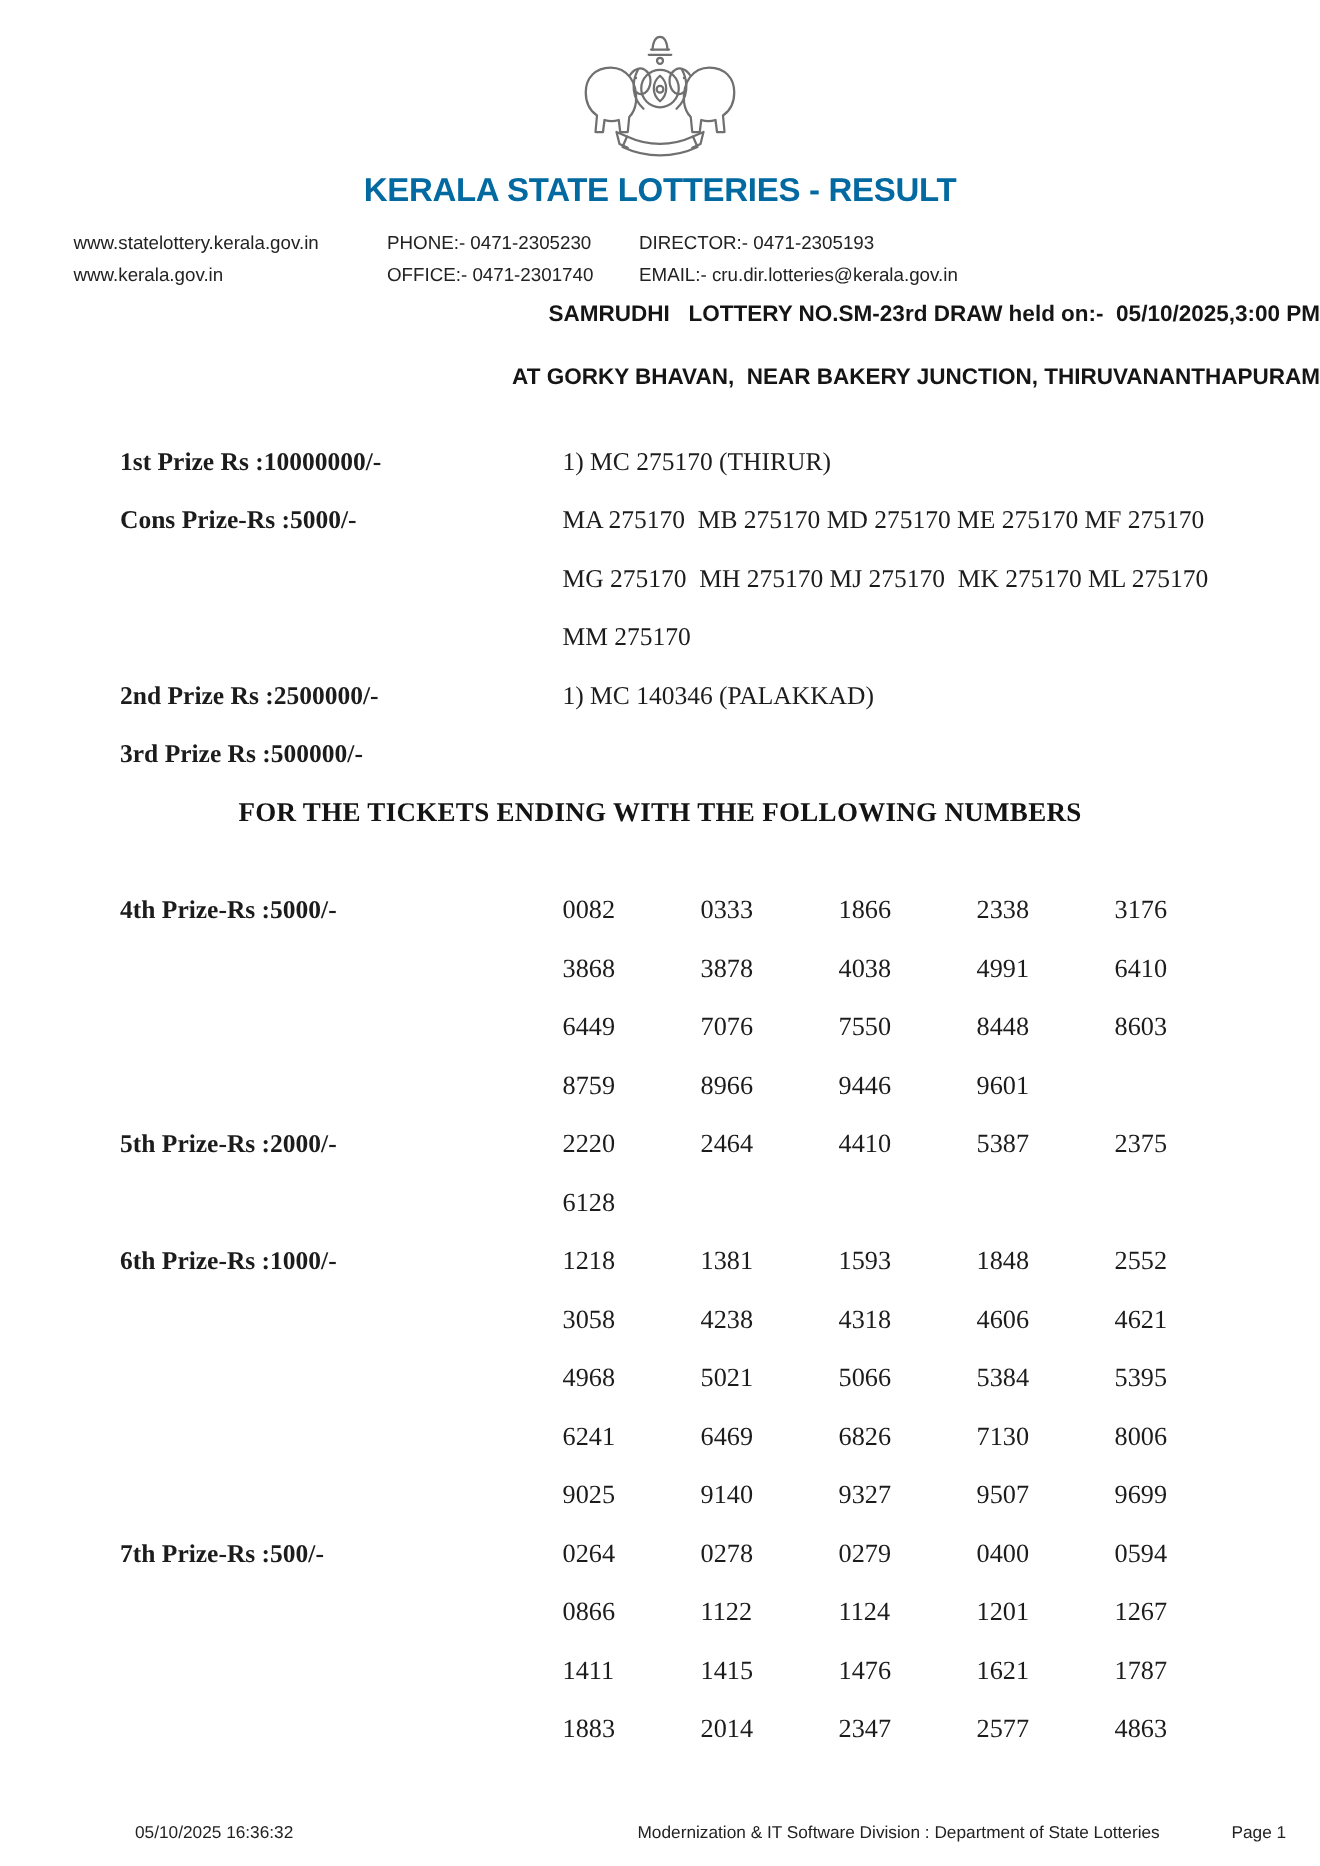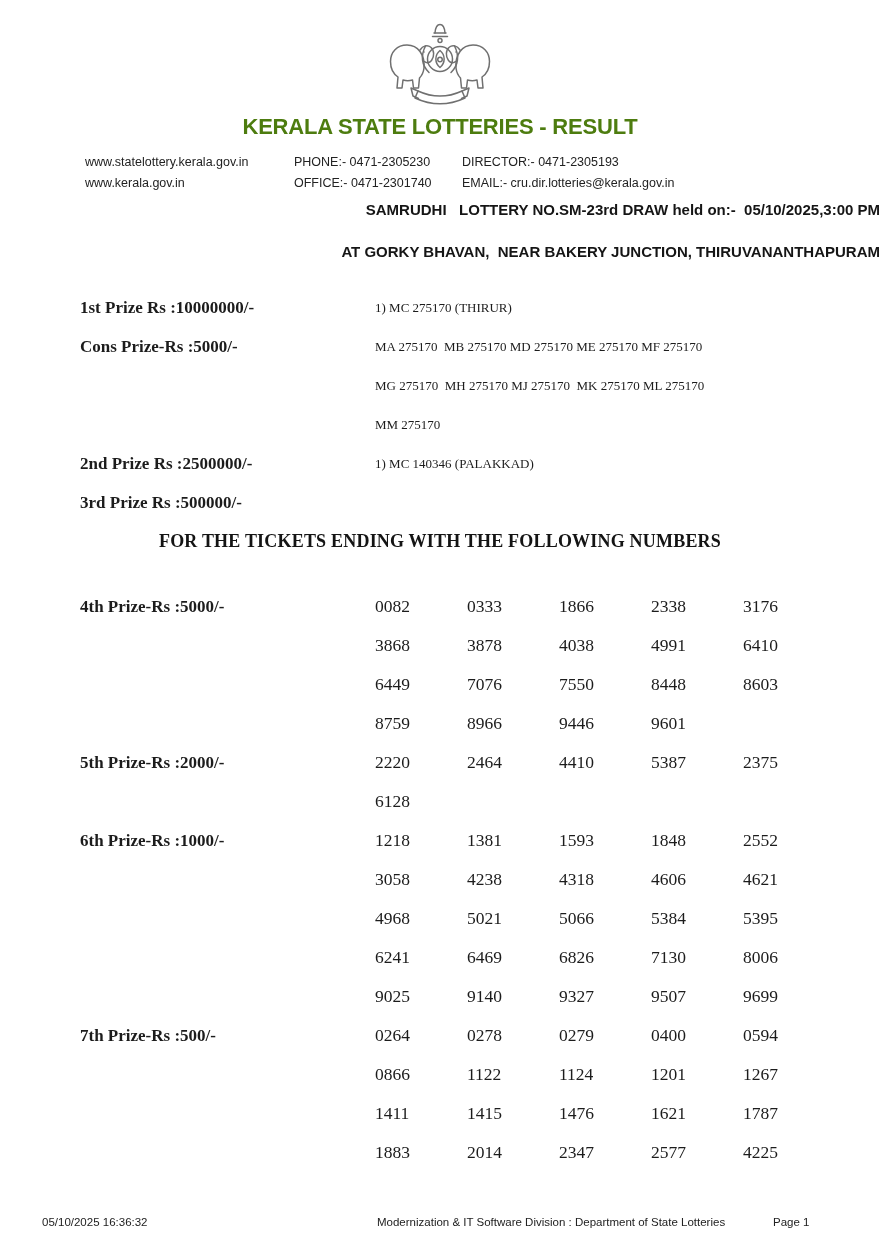--- a/index.html
+++ b/index.html
@@ -21,7 +21,7 @@
     font-weight:700;
     font-size:22px;
     letter-spacing:-0.2px;
-    color:#4d7c0f;
+    color:#0369a1;
     line-height:26px;
   }
   .contact-grid {

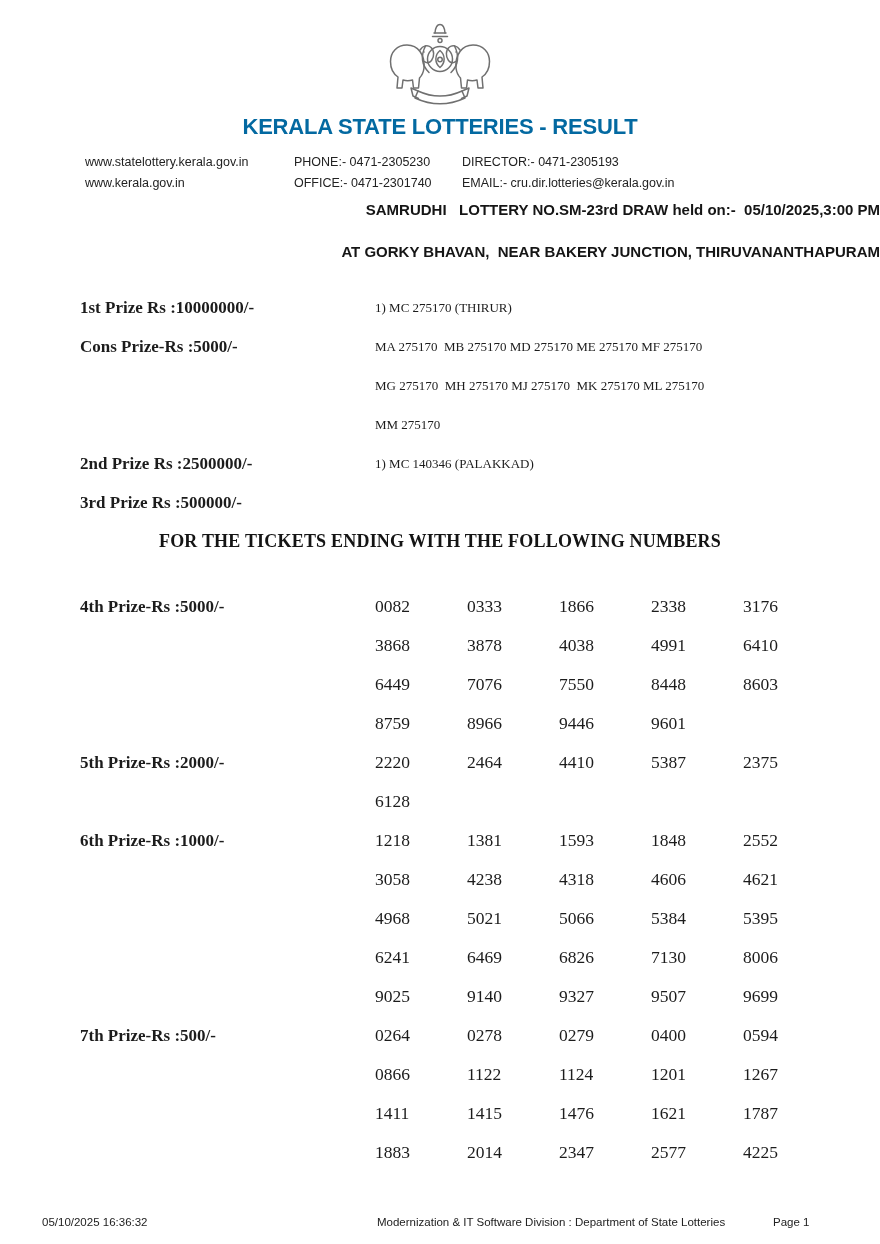--- a/index.html
+++ b/index.html
@@ -26,7 +26,7 @@
   }
   .contact-grid {
     margin-top:12px;
-    padding-left:85px;
+    padding-left:49px;
     display:grid;
     grid-template-columns:209px 168px auto;
     font-family:"Liberation Sans", sans-serif;

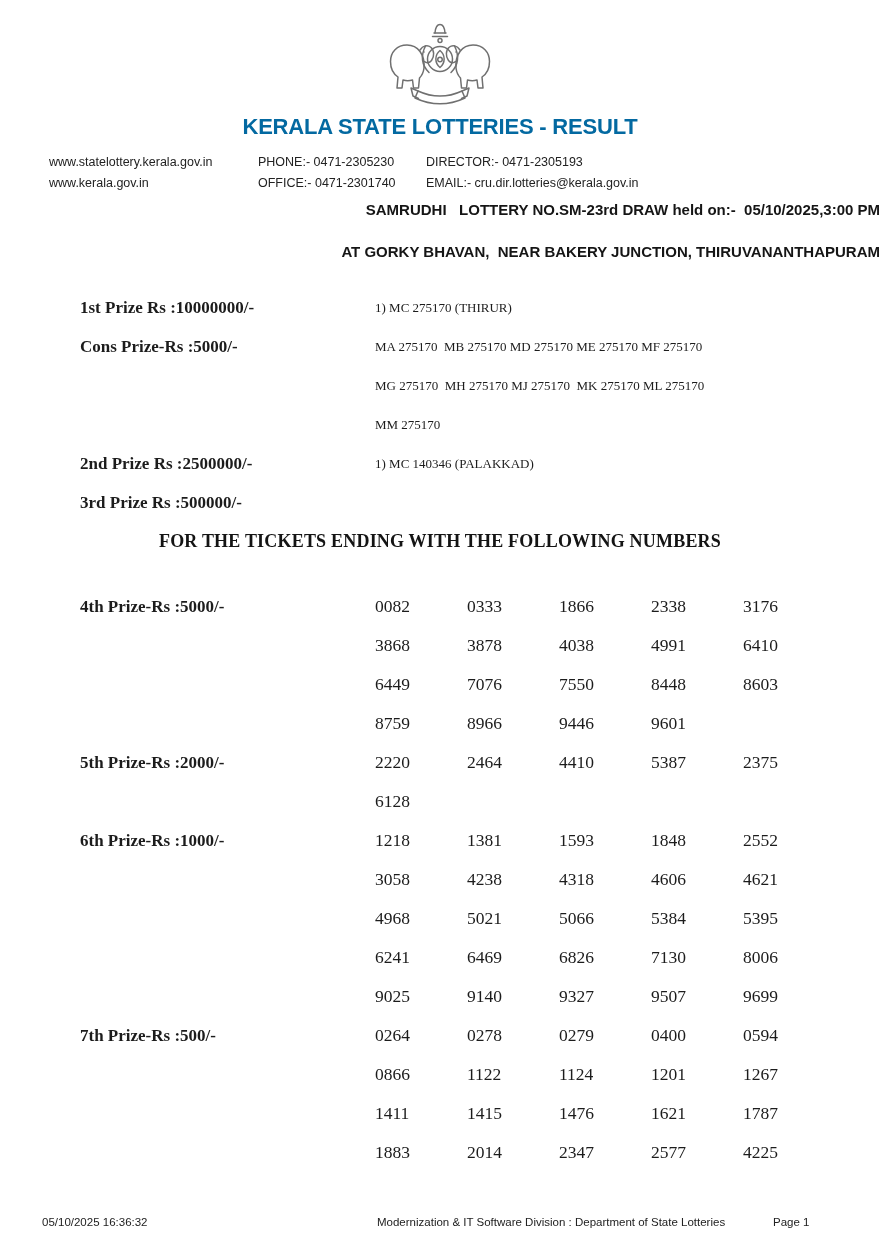--- a/index.html
+++ b/index.html
@@ -58,7 +58,7 @@
   .prize-lines { flex:1; }
   .prize-line {
     height:39px; line-height:39px;
-    font-size:13px;
+    font-size:17px;
     white-space:pre;
   }
   .num-row { display:flex; height:39px; line-height:39px; }

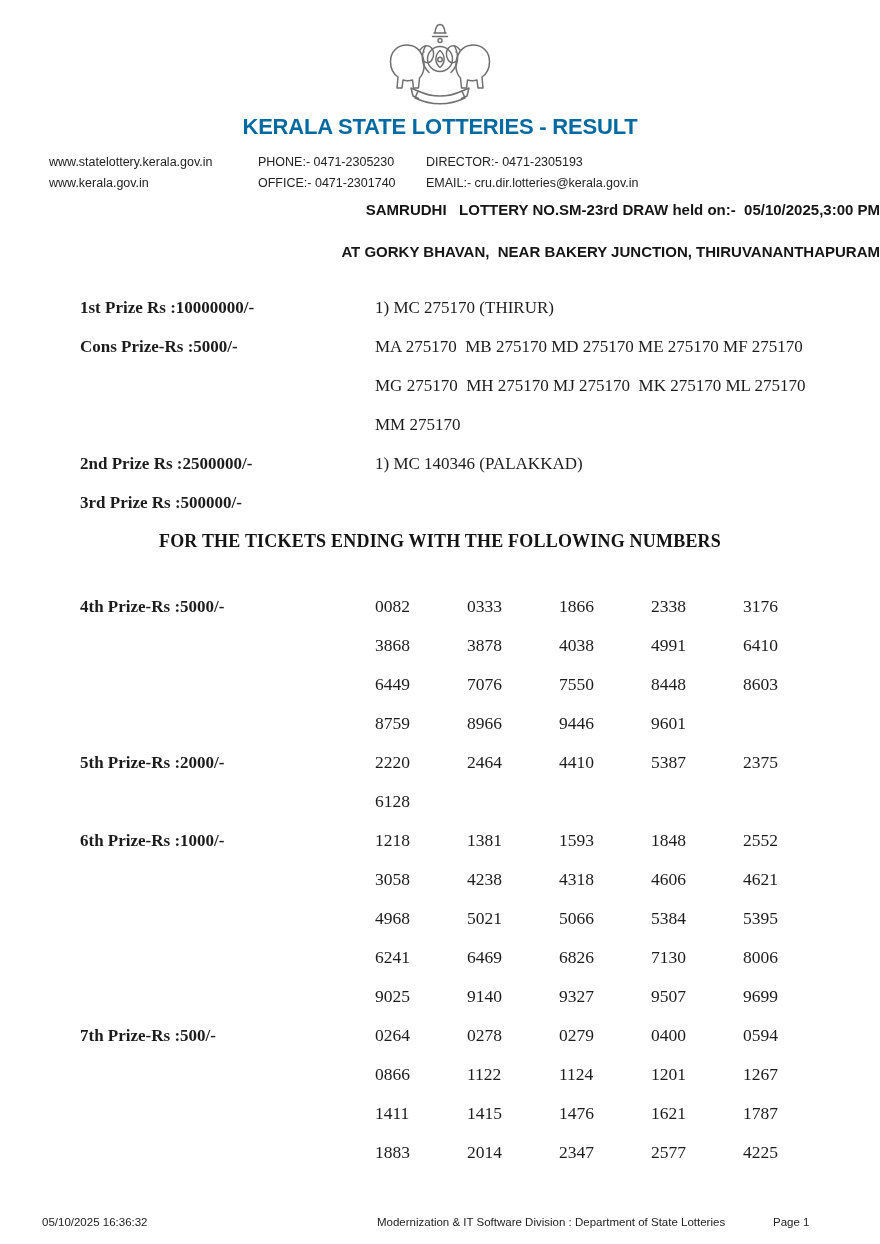--- a/index.html
+++ b/index.html
@@ -306,7 +306,7 @@
           <span class="num-cell">2014</span>
           <span class="num-cell">2347</span>
           <span class="num-cell">2577</span>
-          <span class="num-cell">4225</span>
+          <span class="num-cell">4863</span>
         </div>
       </div>
     </div>

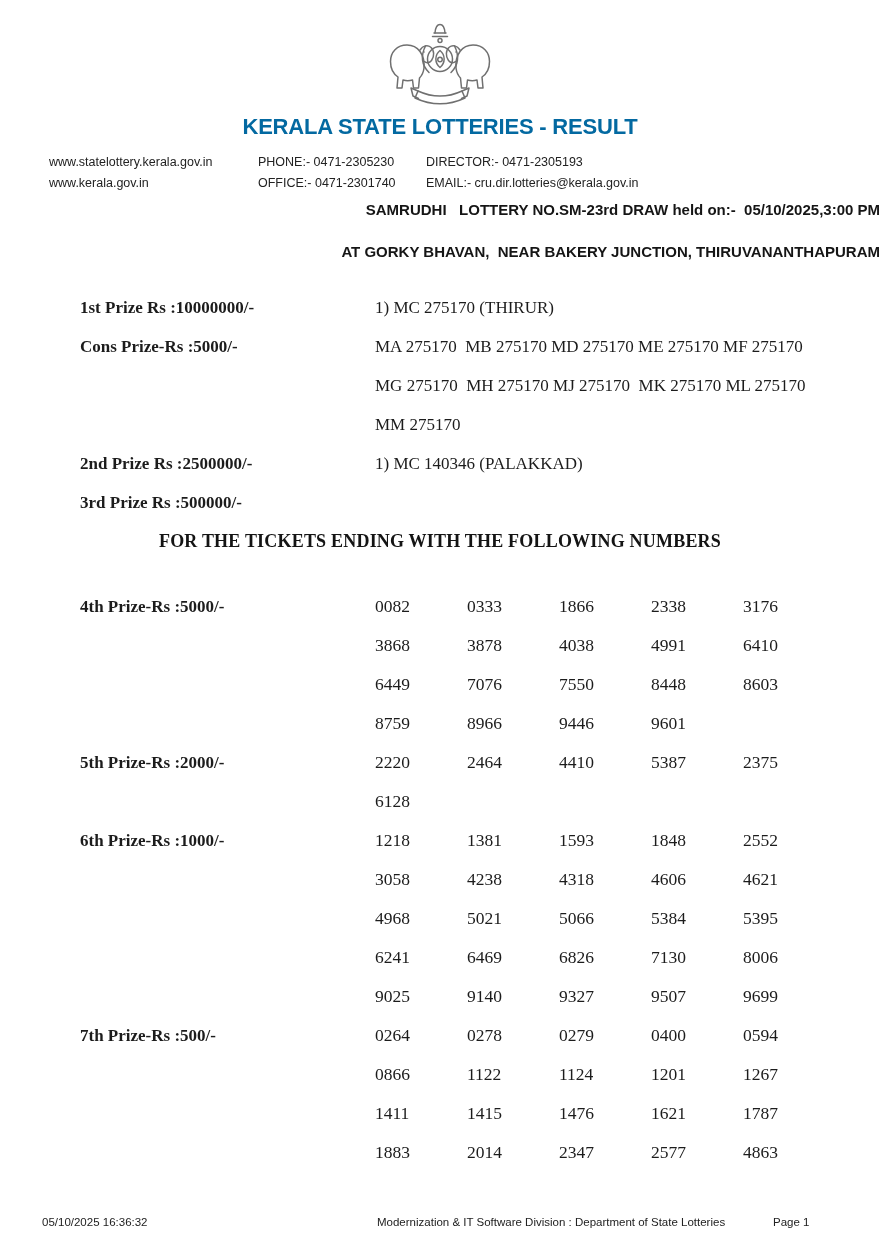--- a/index.html
+++ b/index.html
@@ -78,7 +78,7 @@
     font-size:11.5px;
     color:#222222;
   }
-  .footer span { position:absolute; white-space:nowrap; }
+  .footer span { position:absolute; white-space:nowrap;margin-left:48px; }
   .footer .ts { left:42px; }
   .footer .div { left:377px; }
   .footer .pg { left:773px; }

